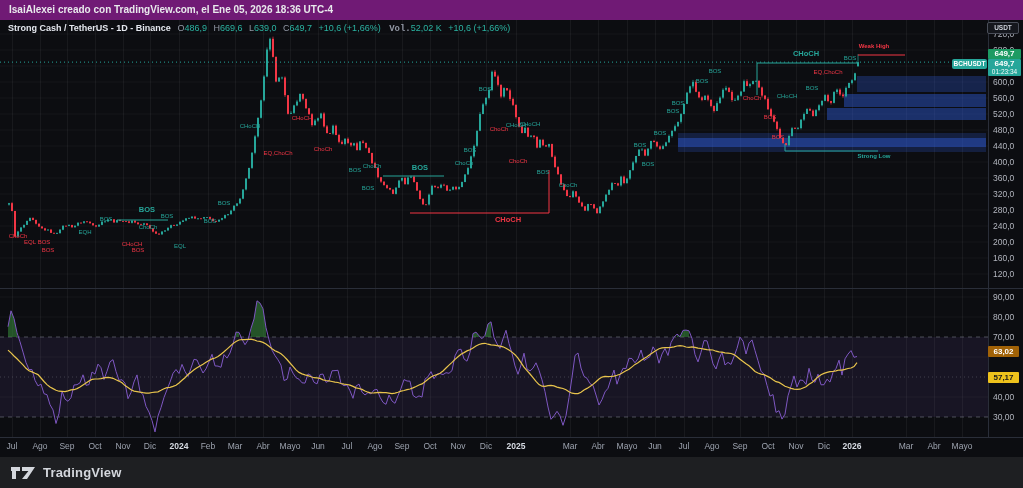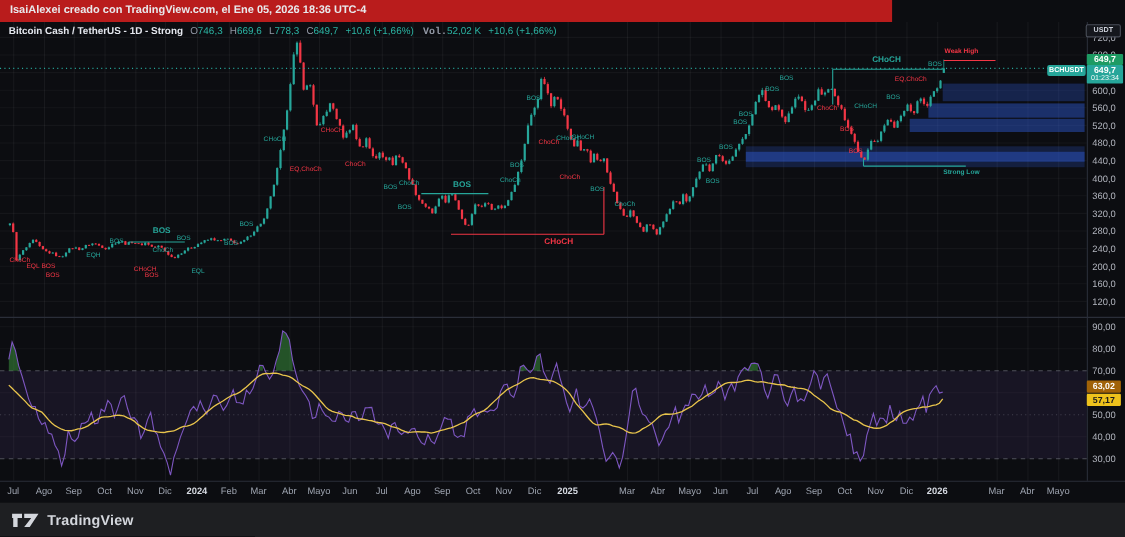--- a/index.html
+++ b/index.html
@@ -6,7 +6,7 @@
   #app{position:relative;width:1023px;height:488px;background:#0c0d11;overflow:hidden;
        font-family:"Liberation Sans",sans-serif;-webkit-font-smoothing:antialiased;}
   
-  #topbar{position:absolute;left:0;top:0;width:811px;height:20px;background:#b91c1c;
+  #topbar{position:absolute;left:0;top:0;width:1023px;height:20px;background:#701a75;
           color:#e8e9ec;font-size:10px;font-weight:bold;line-height:20px;padding-left:9px;
           box-sizing:border-box;z-index:5;}
   

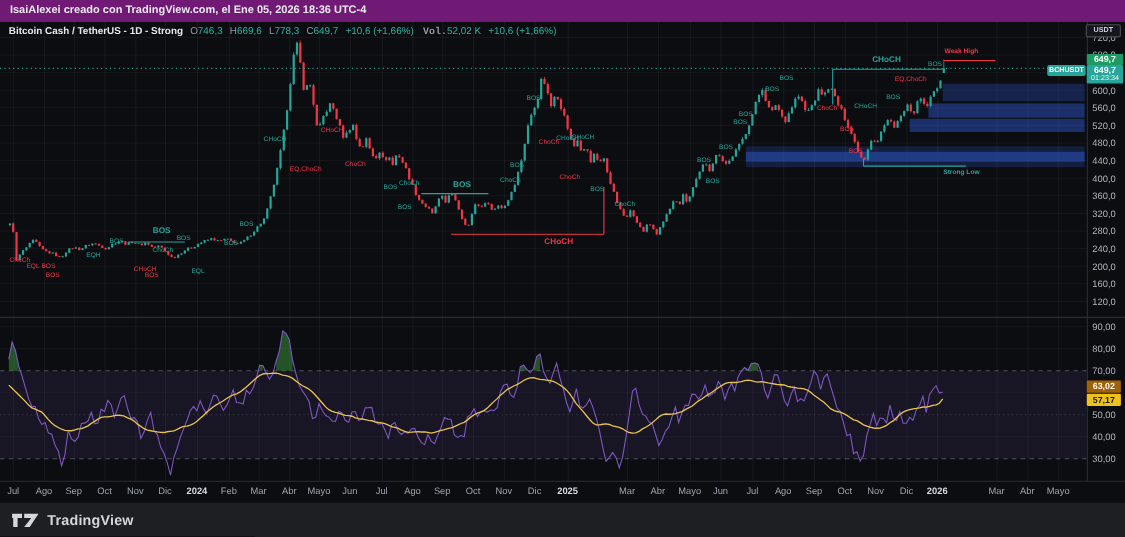--- a/index.html
+++ b/index.html
@@ -823,7 +823,7 @@
     </svg>
 
   <div id="legend">
-    <span class="t">Bitcoin Cash / TetherUS - 1D - Strong</span>
+    <span class="t">Strong Cash / TetherUS - 1D - Binance</span>
     <span class="k">O</span><span class="v">746,3</span>
     <span class="k">H</span><span class="v">669,6</span>
     <span class="k">L</span><span class="v">778,3</span>

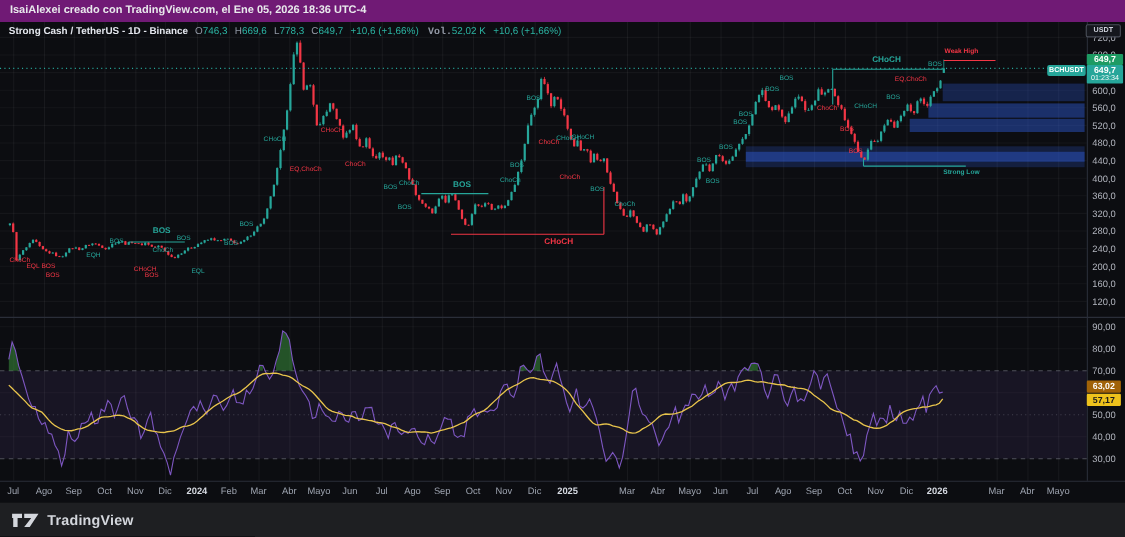--- a/index.html
+++ b/index.html
@@ -824,7 +824,7 @@
 
   <div id="legend">
     <span class="t">Strong Cash / TetherUS - 1D - Binance</span>
-    <span class="k">O</span><span class="v">746,3</span>
+    <span class="k">O</span><span class="v">486,9</span>
     <span class="k">H</span><span class="v">669,6</span>
     <span class="k">L</span><span class="v">778,3</span>
     <span class="k">C</span><span class="v">649,7</span>

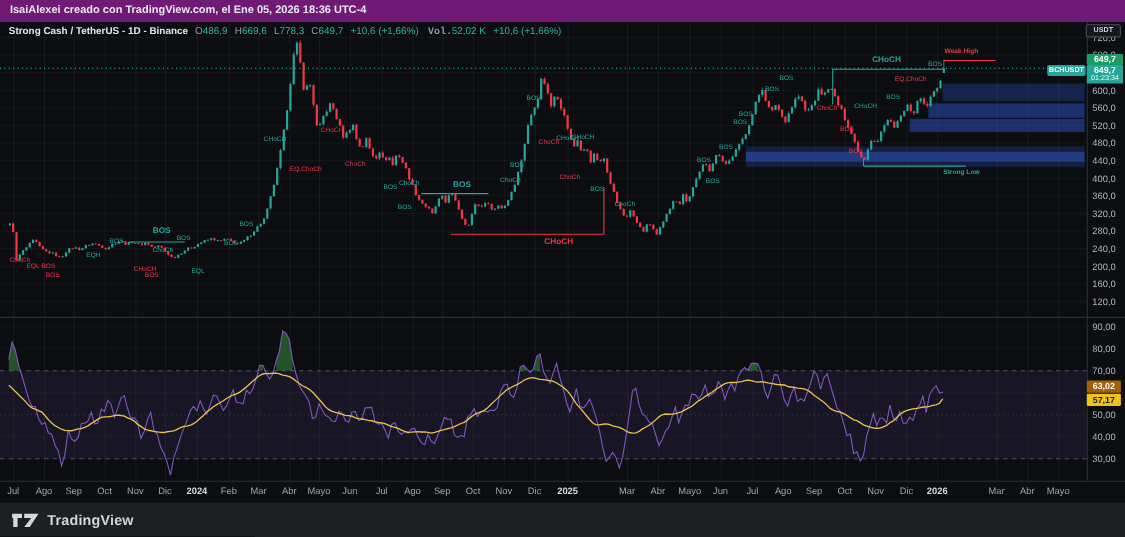--- a/index.html
+++ b/index.html
@@ -826,7 +826,7 @@
     <span class="t">Strong Cash / TetherUS - 1D - Binance</span>
     <span class="k">O</span><span class="v">486,9</span>
     <span class="k">H</span><span class="v">669,6</span>
-    <span class="k">L</span><span class="v">778,3</span>
+    <span class="k">L</span><span class="v">639,0</span>
     <span class="k">C</span><span class="v">649,7</span>
     <span class="v" style="margin-left:4px">+10,6 (+1,66%)</span>
     <span class="vol">Vol.</span><span class="v">52,02 K</span>

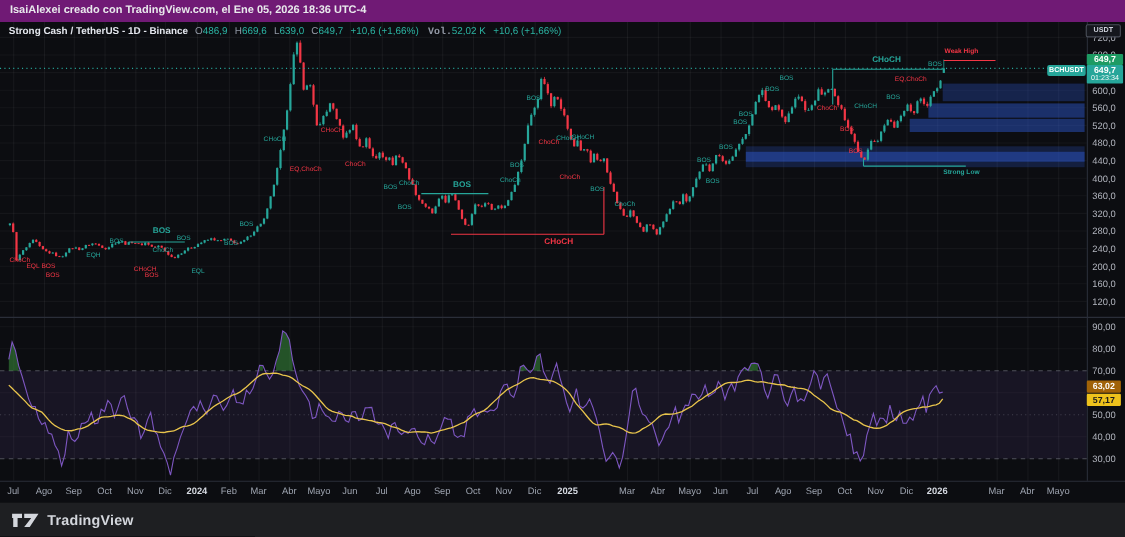--- a/index.html
+++ b/index.html
@@ -37,7 +37,7 @@
               font-size:6.5px;font-weight:bold;line-height:10px;border-radius:2px;}
   #badge-rsi{left:988px;top:346px;width:31px;height:11px;background:#a16207;color:#fff;
              font-size:8px;font-weight:bold;line-height:11px;}
-  #badge-rsima{left:988px;top:358px;width:31px;height:11px;background:#eec21c;color:#1b1b1b;
+  #badge-rsima{left:988px;top:372px;width:31px;height:11px;background:#eec21c;color:#1b1b1b;
                font-size:8px;font-weight:bold;line-height:11px;}
 </style>
 </head>

